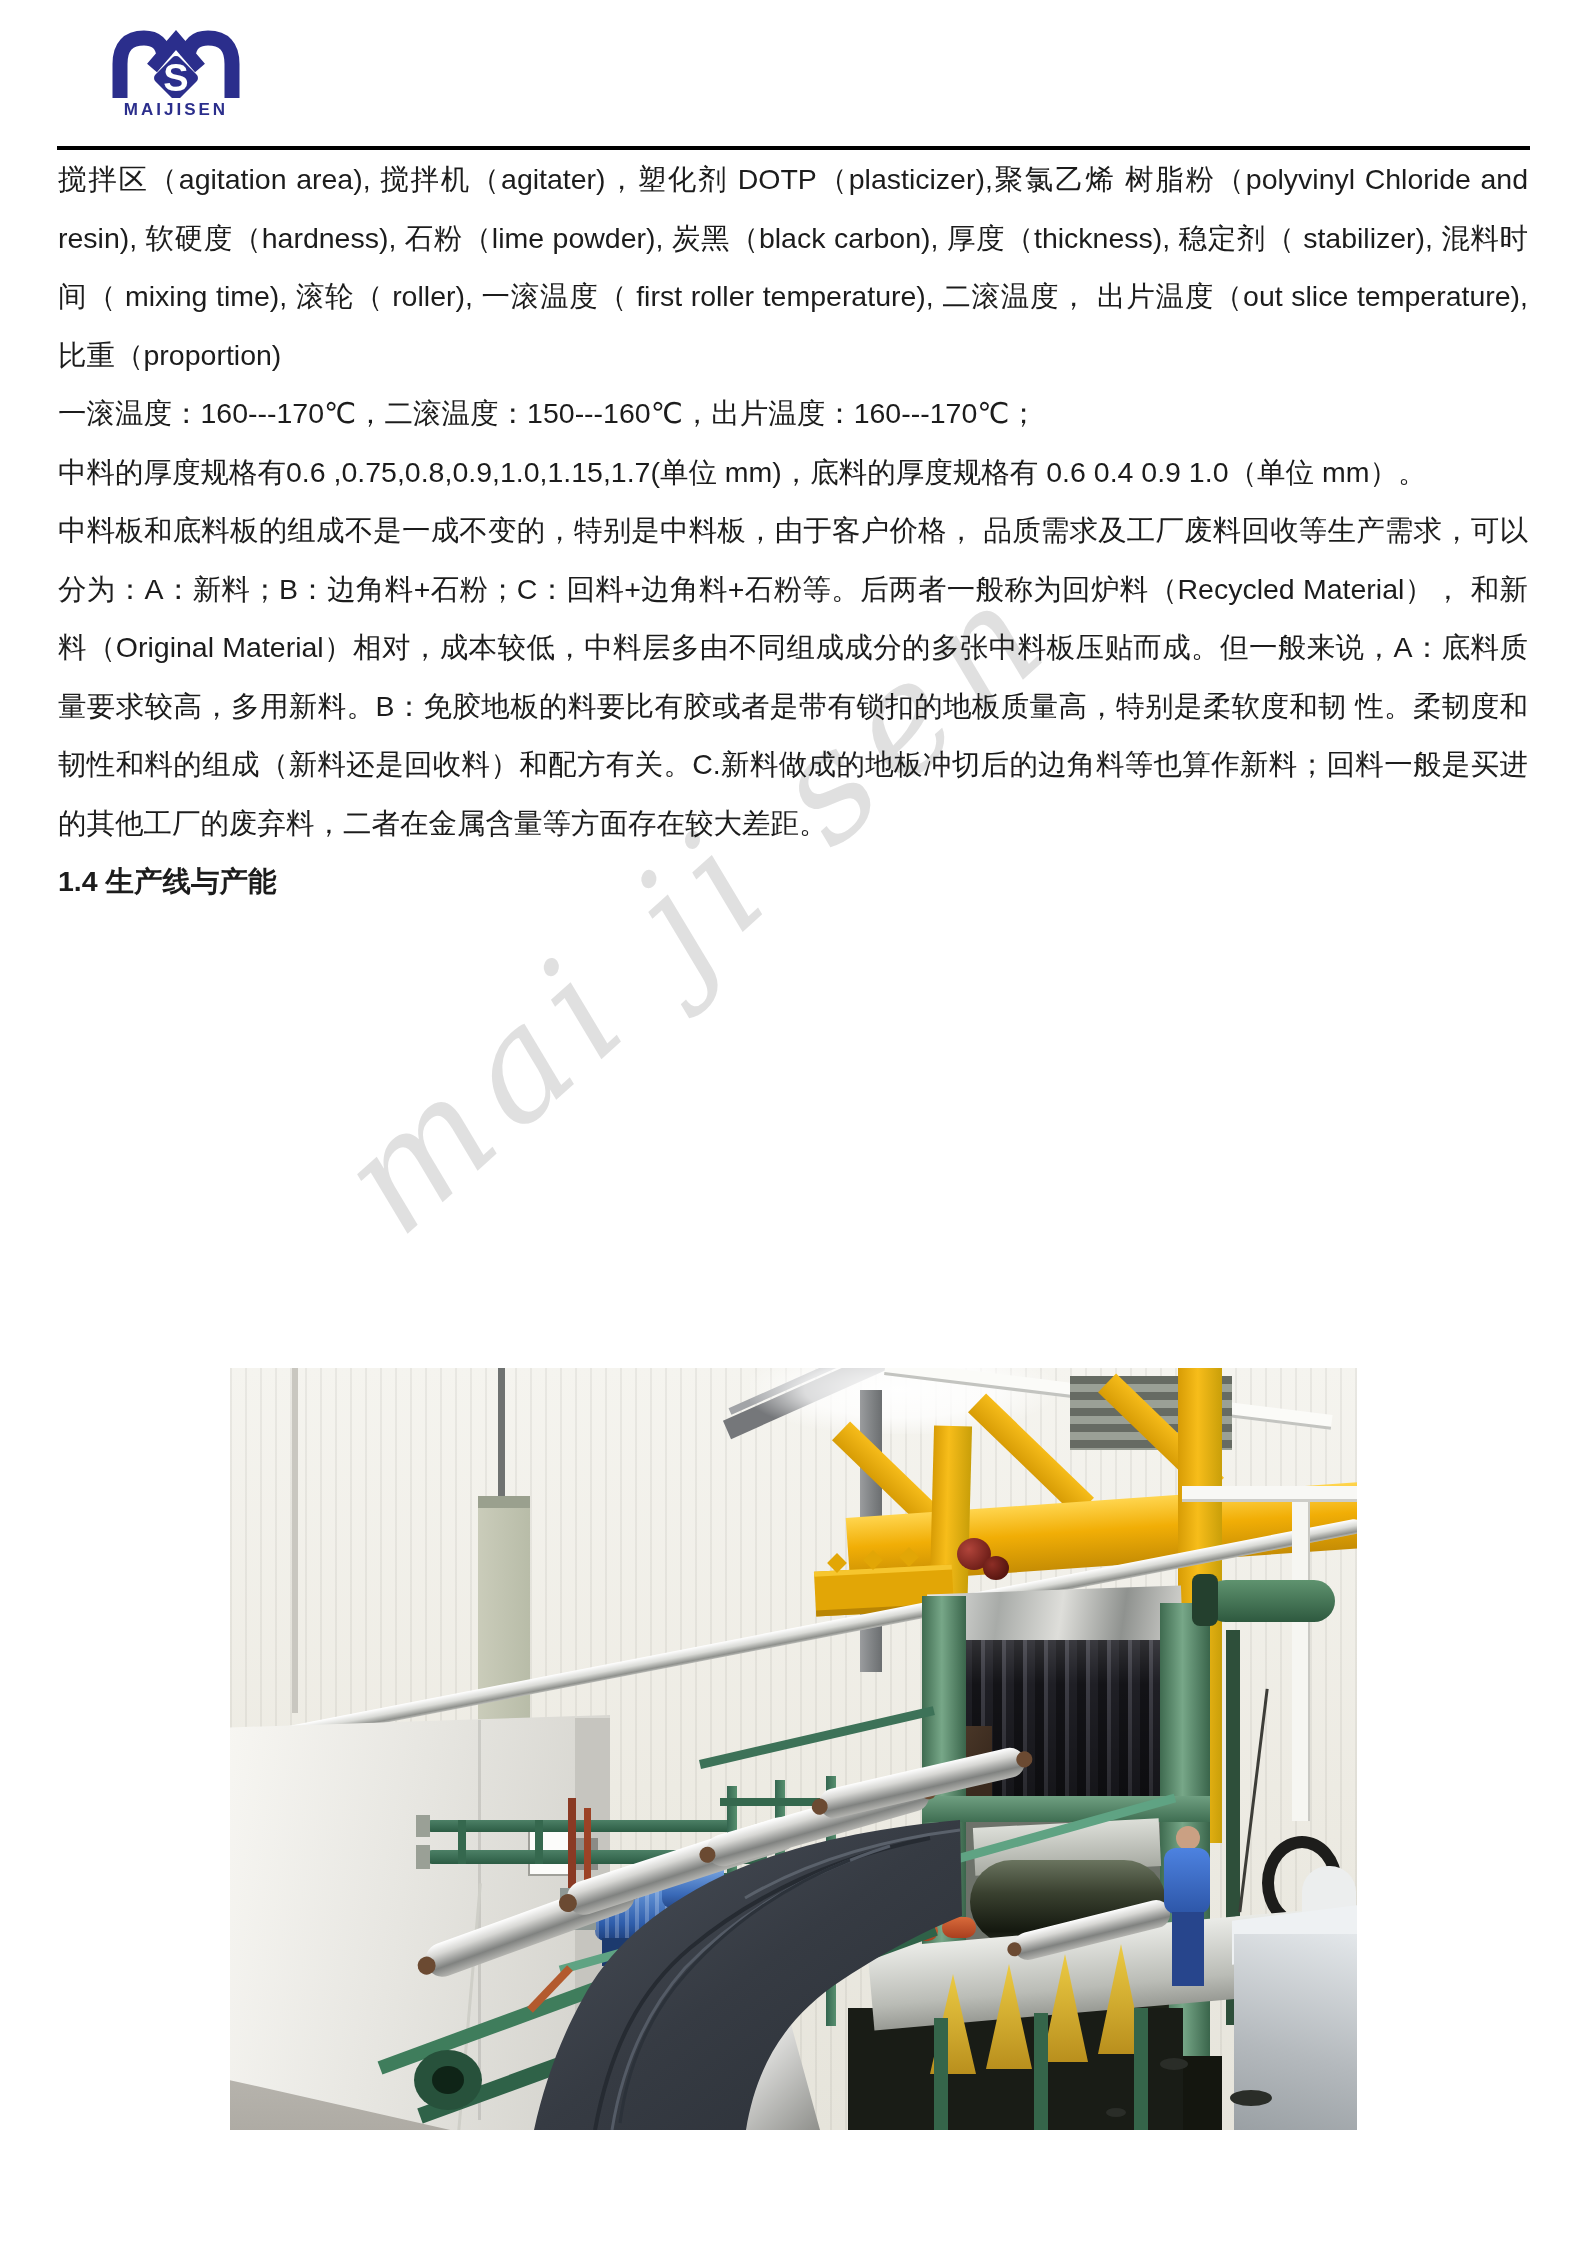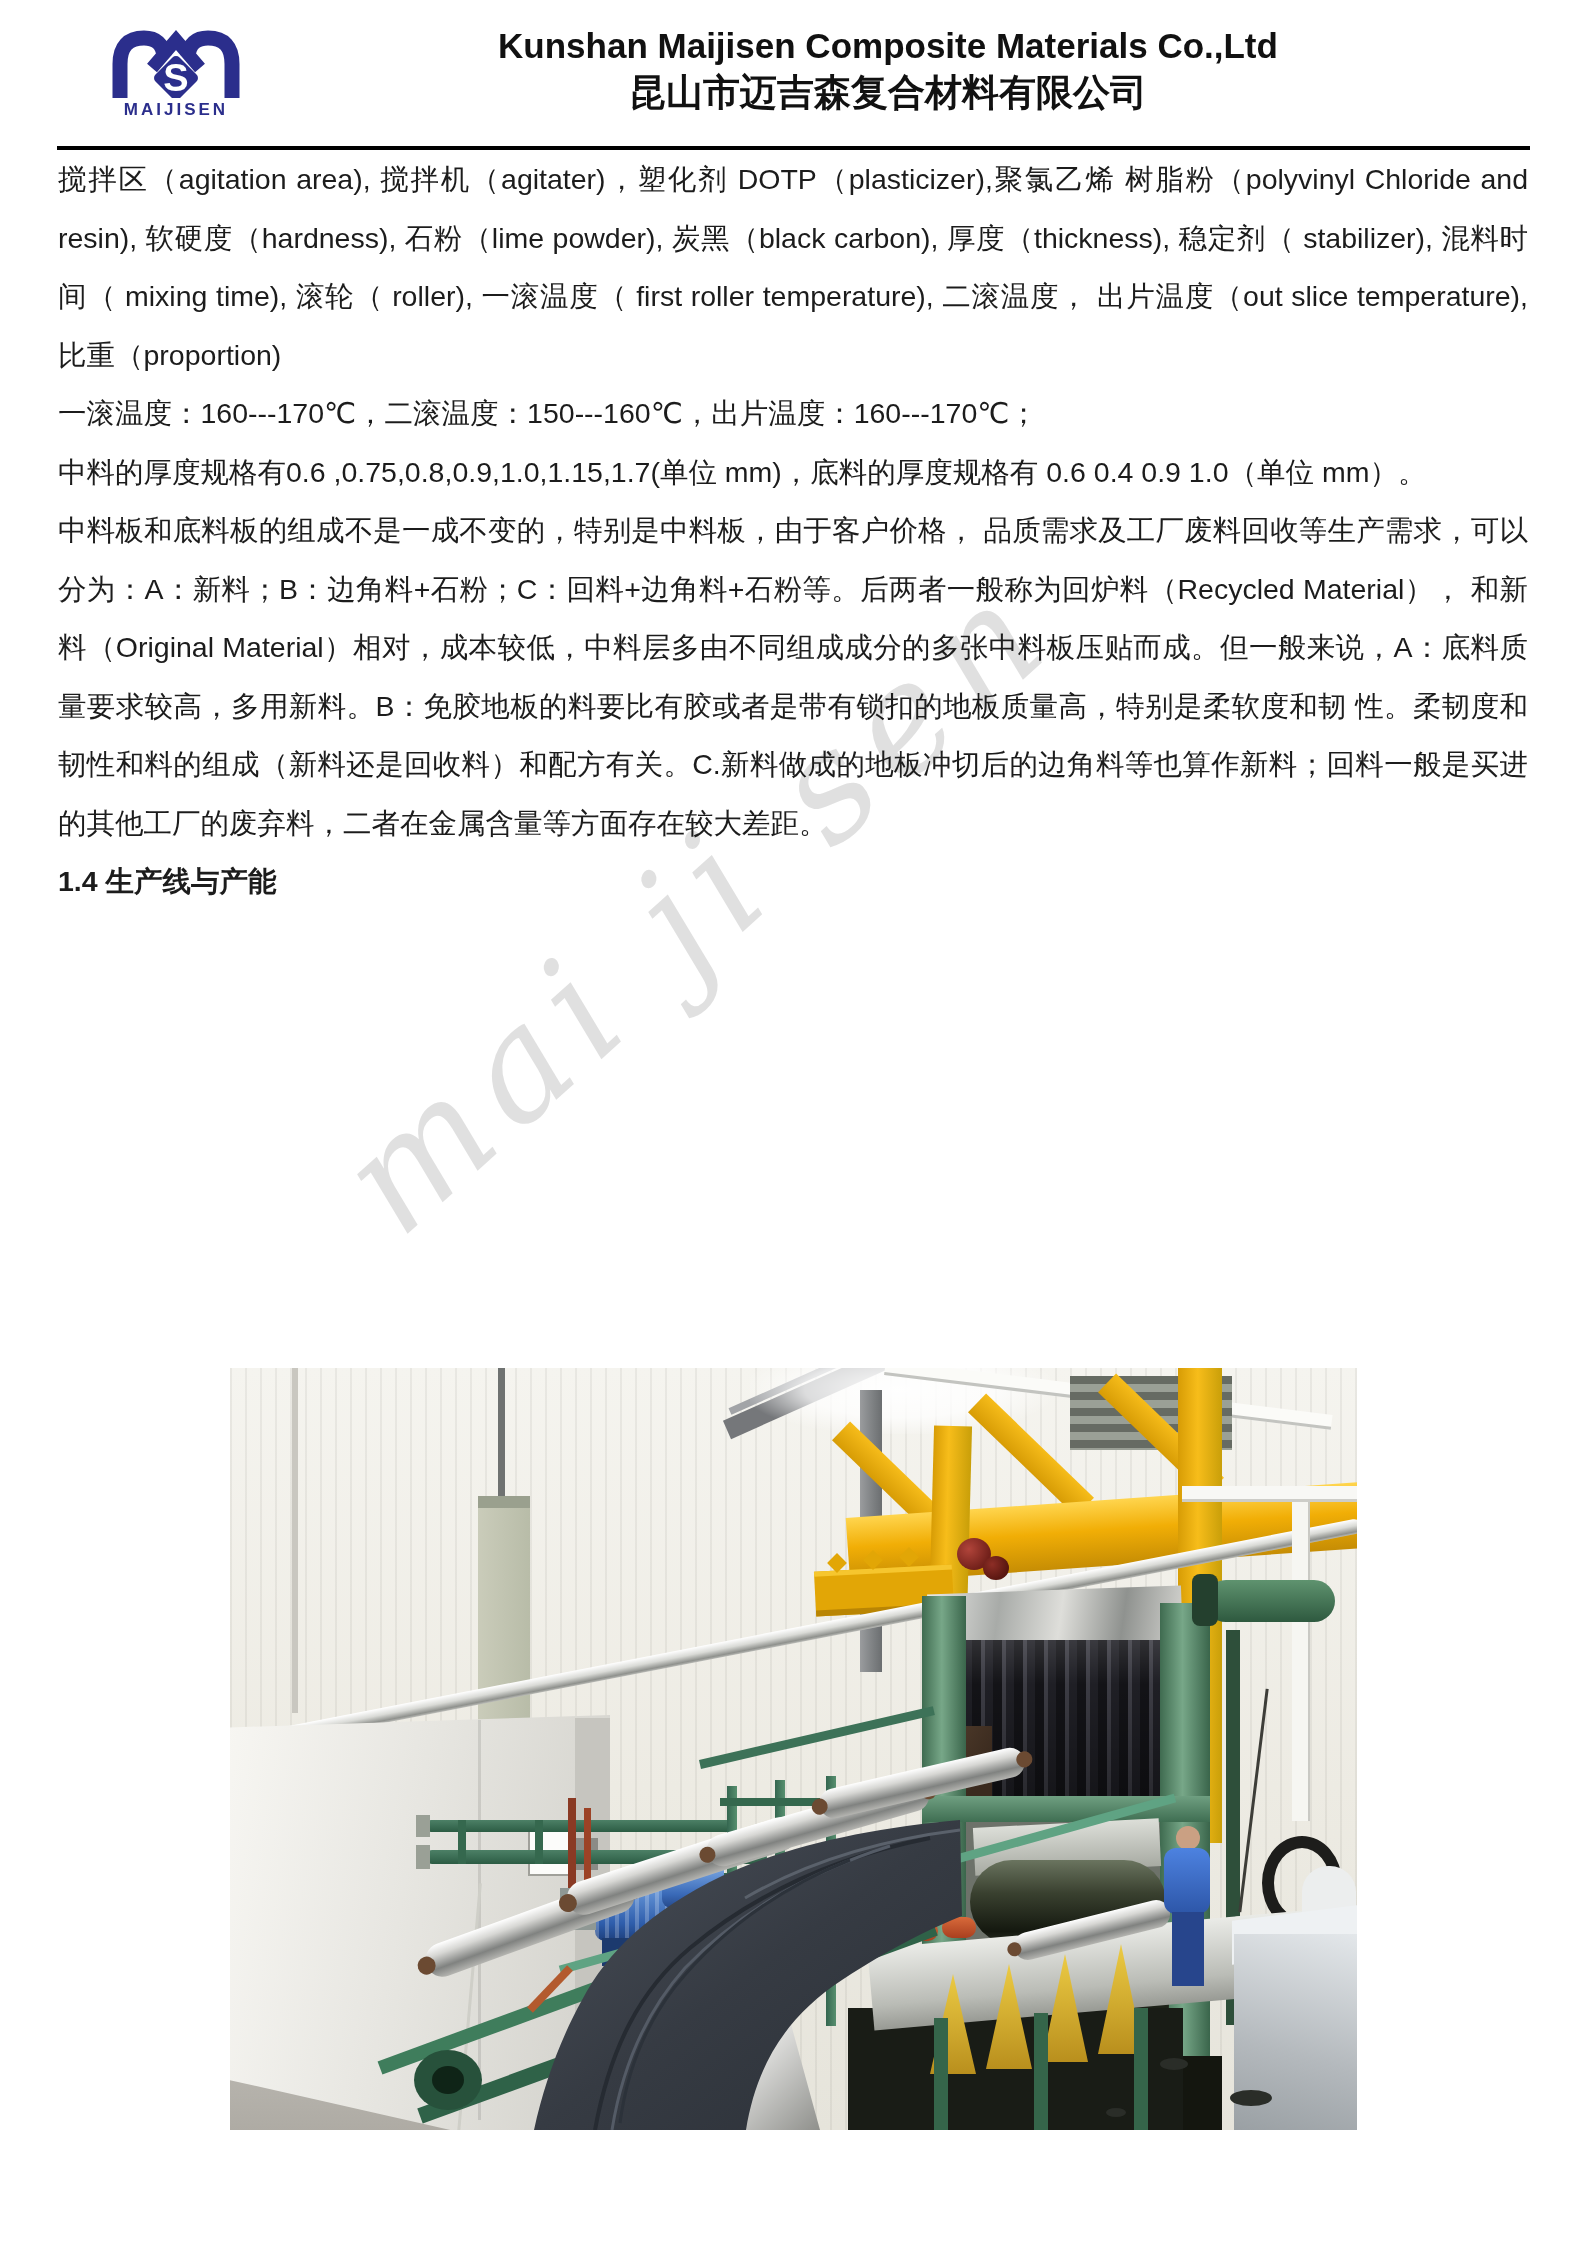--- a/index.html
+++ b/index.html
@@ -44,10 +44,6 @@
       <text x="68" y="71" text-anchor="middle" font-size="38" font-weight="bold" font-family="Liberation Sans, sans-serif" fill="#ffffff">S</text>
     </svg>
     <div class="logo-text">MAIJISEN</div>
-  </div>
-  <div class="titles">
-    <div class="title-en">Kunshan Maijisen Composite Materials Co.,Ltd</div>
-    <div class="title-zh">昆山市迈吉森复合材料有限公司</div>
   </div>
   <div class="divider"></div>
 

